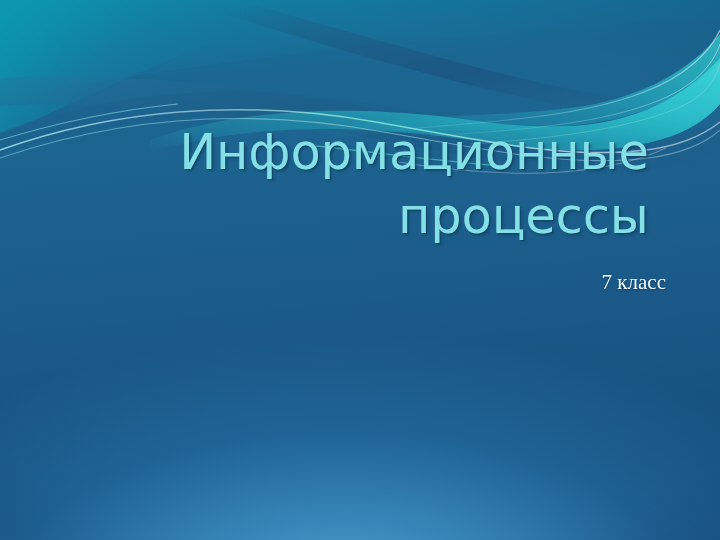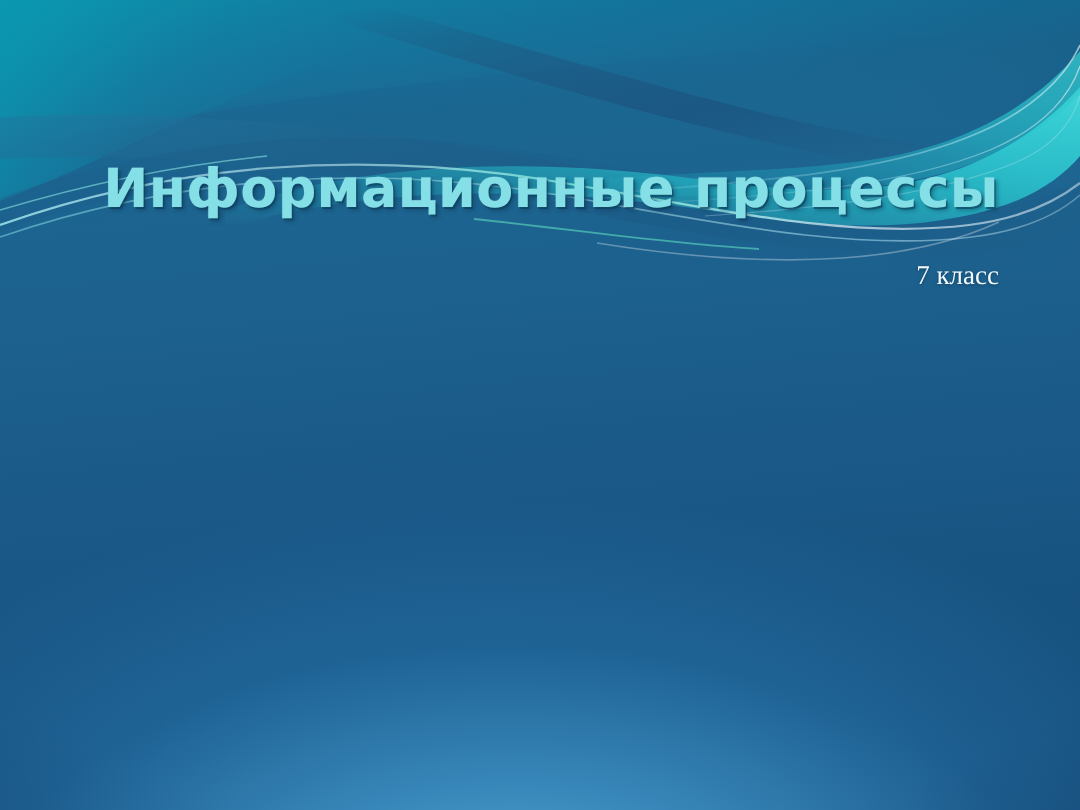--- a/index.html
+++ b/index.html
@@ -64,10 +64,10 @@
     z-index: 5;
   }
   .slide-title {
-    margin: 0;
+    margin: 17px;
     font-family: "DejaVu Sans", sans-serif;
-    font-size: 36px;
-    font-weight: 700;
+    font-size: 49px;
+    font-weight: 400;
     line-height: 1.30;
     letter-spacing: 0.2px;
     color: #84e0e6;

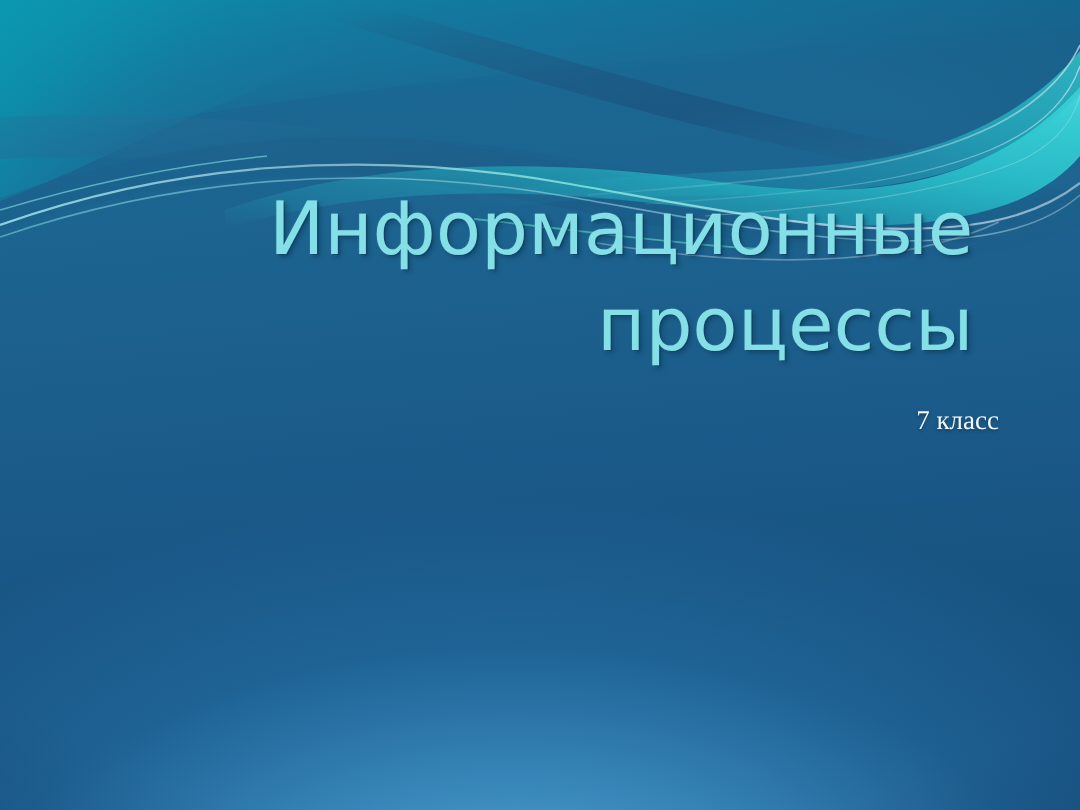--- a/index.html
+++ b/index.html
@@ -80,7 +80,7 @@
   .slide-subtitle {
     margin: 22px 0 14px 0;
     font-family: "Liberation Serif", "DejaVu Serif", serif;
-    font-size: 18px;
+    font-size: 21px;
     font-weight: 400;
     line-height: 1.2;
     color: #f2f8fb;

